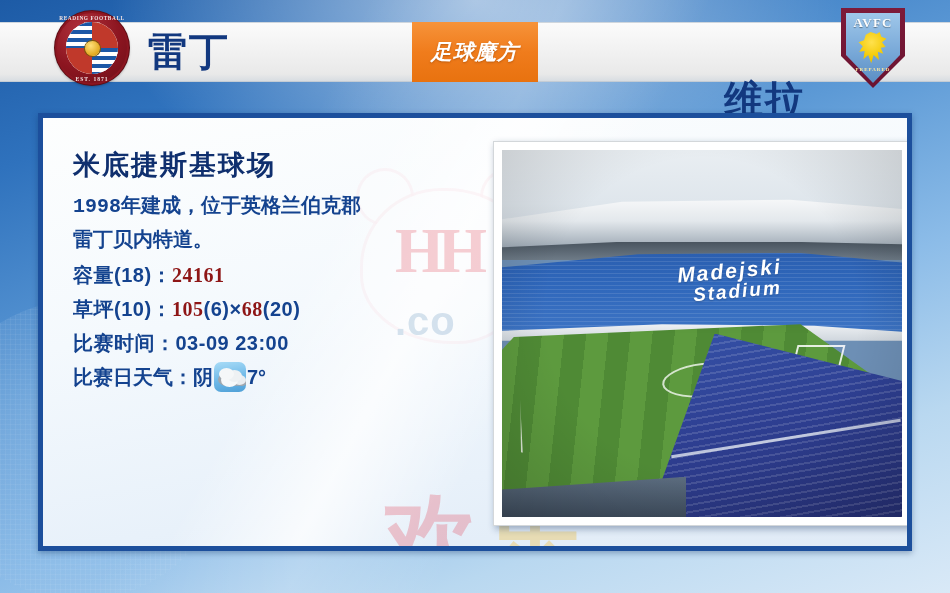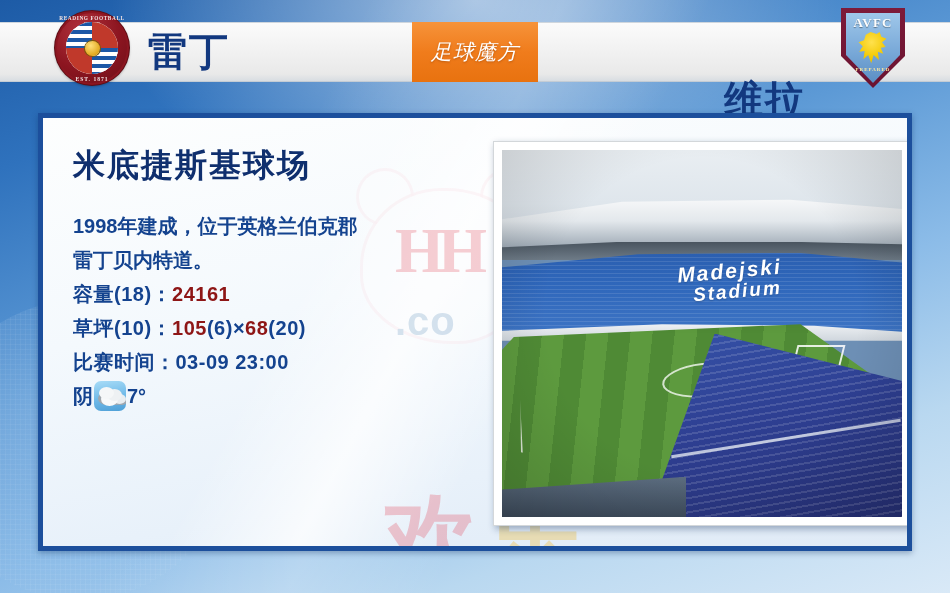--- a/index.html
+++ b/index.html
@@ -169,7 +169,7 @@
   }
   .brand-box .brand-text {
     font-size: 21px;
-    font-weight: normal;
+    font-weight: bold;
     color: #ffffff;
     letter-spacing: 1px;
     font-style: italic;

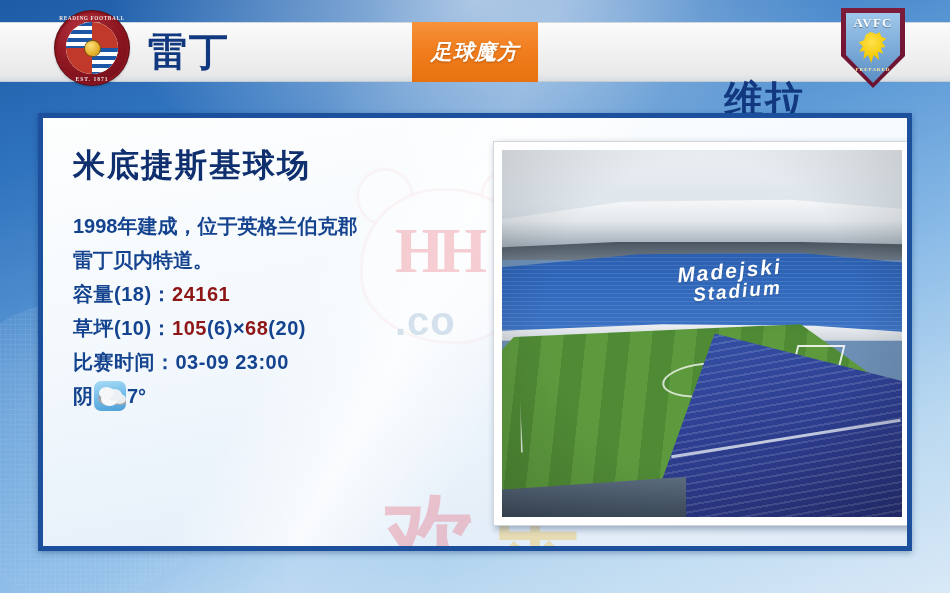--- a/index.html
+++ b/index.html
@@ -239,12 +239,12 @@
     width: 420px;
   }
   .info .stadium-title {
-    font-size: 32px;
+    font-size: 27px;
     font-weight: bold;
     color: #0f2f6e;
     letter-spacing: 2px;
     line-height: 44px;
-    margin-bottom: 22px;
+    margin-bottom: 3px;
     white-space: nowrap;
   }
   .info .line {

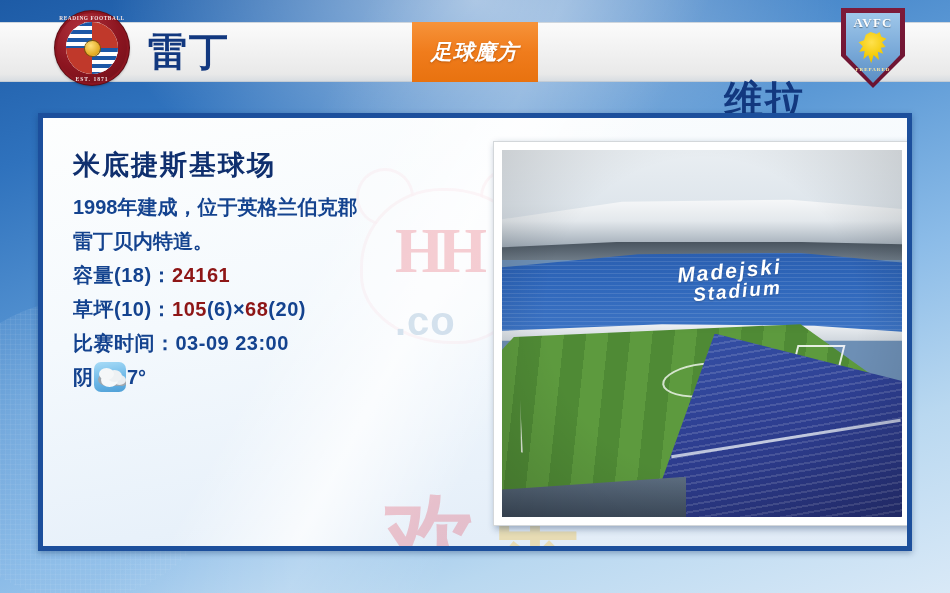--- a/index.html
+++ b/index.html
@@ -255,7 +255,7 @@
     letter-spacing: .5px;
     white-space: nowrap;
   }
-  .info .line.desc { letter-spacing: 0; }
+  .info .line.desc { letter-spacing: 0; font-family: Liberation Mono, monospace; }
   .val-red {
     color: #8e1616;
     font-weight: bold;

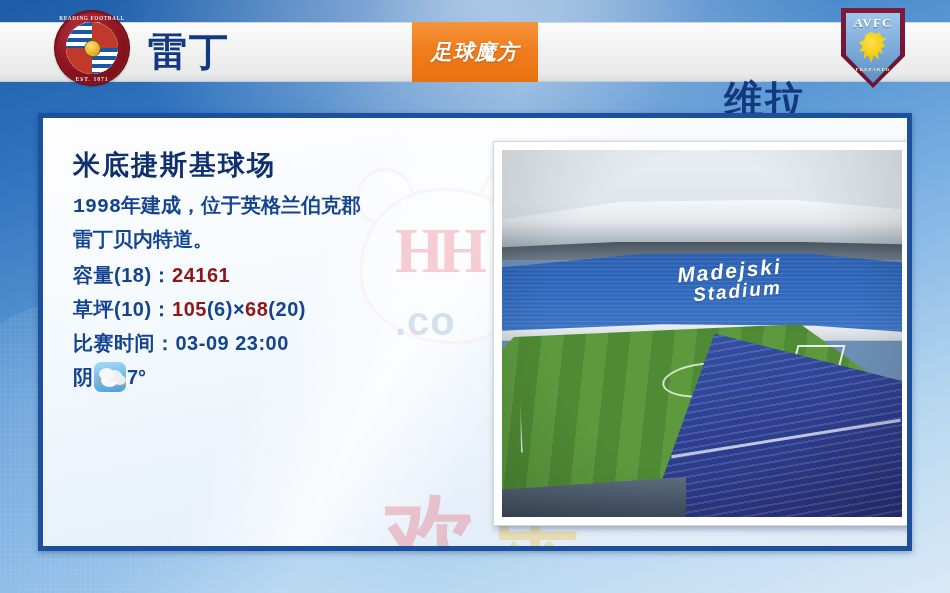--- a/index.html
+++ b/index.html
@@ -259,6 +259,7 @@
   .val-red {
     color: #8e1616;
     font-weight: bold;
+    font-family: Liberation Serif, serif;
   }
 
   .weather-line {

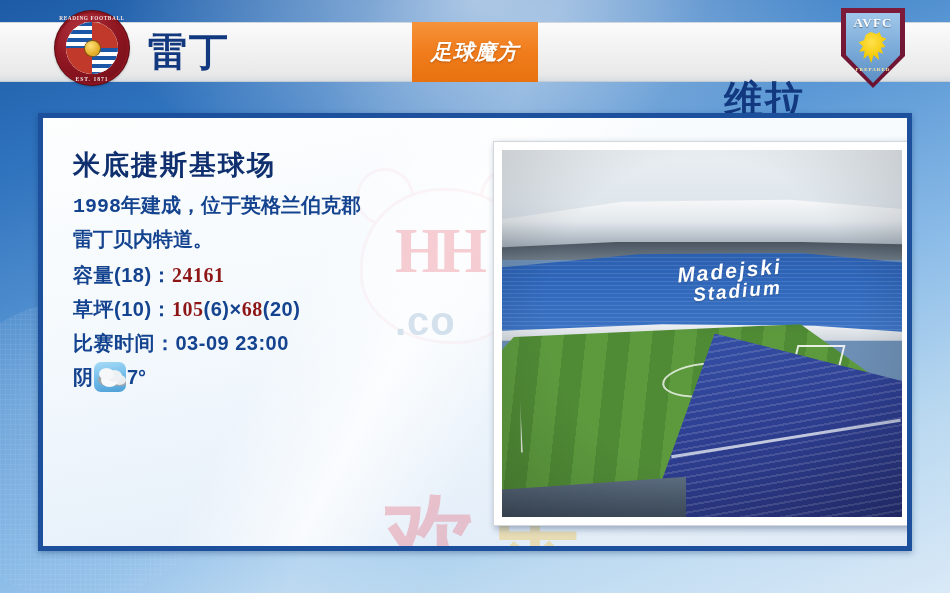--- a/index.html
+++ b/index.html
@@ -495,6 +495,7 @@
       </div>
 
       <div class="weather-line">
+        <span>比赛日天气：</span>
           <span>阴</span>
         <span class="weather-icon">
           <span class="cloud-back"></span>

